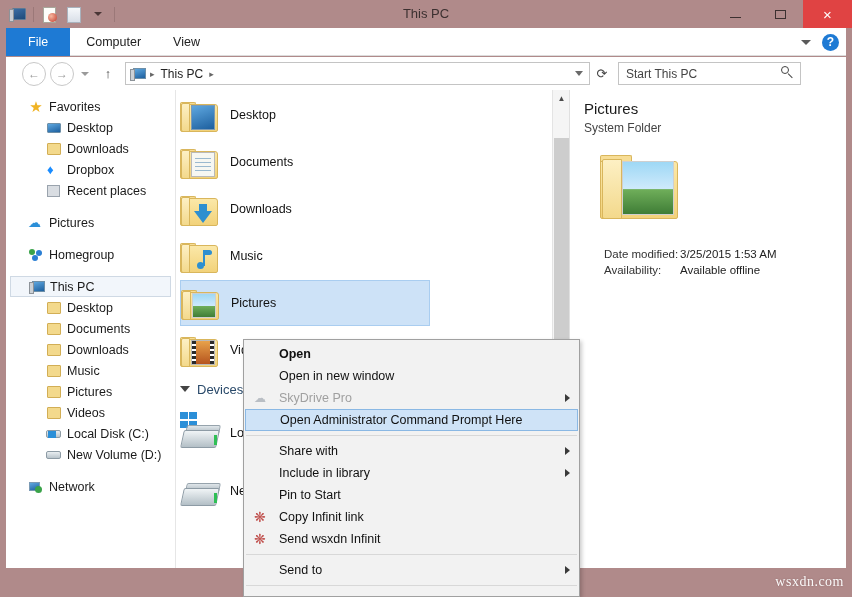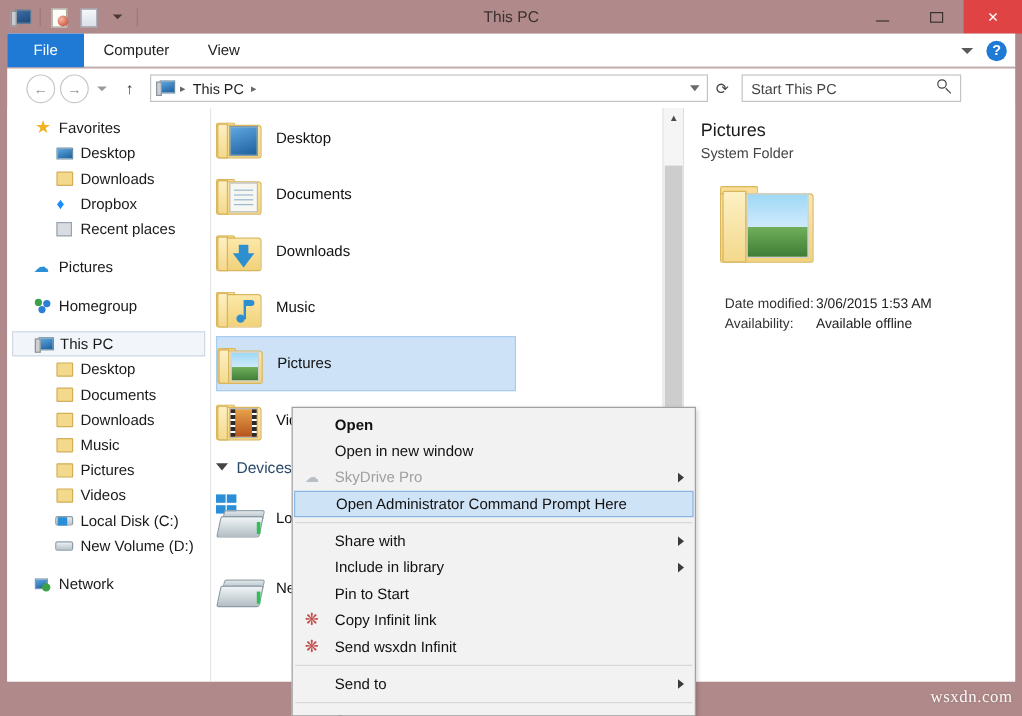--- a/index.html
+++ b/index.html
@@ -871,7 +871,7 @@
       <div class="det-rows">
         <div class="det-row">
           <span class="det-k">Date modified:</span>
-          <span class="det-v">3/06/2015 1:53 AM</span>
+          <span class="det-v">3/25/2015 1:53 AM</span>
         </div>
         <div class="det-row">
           <span class="det-k">Availability:</span>

